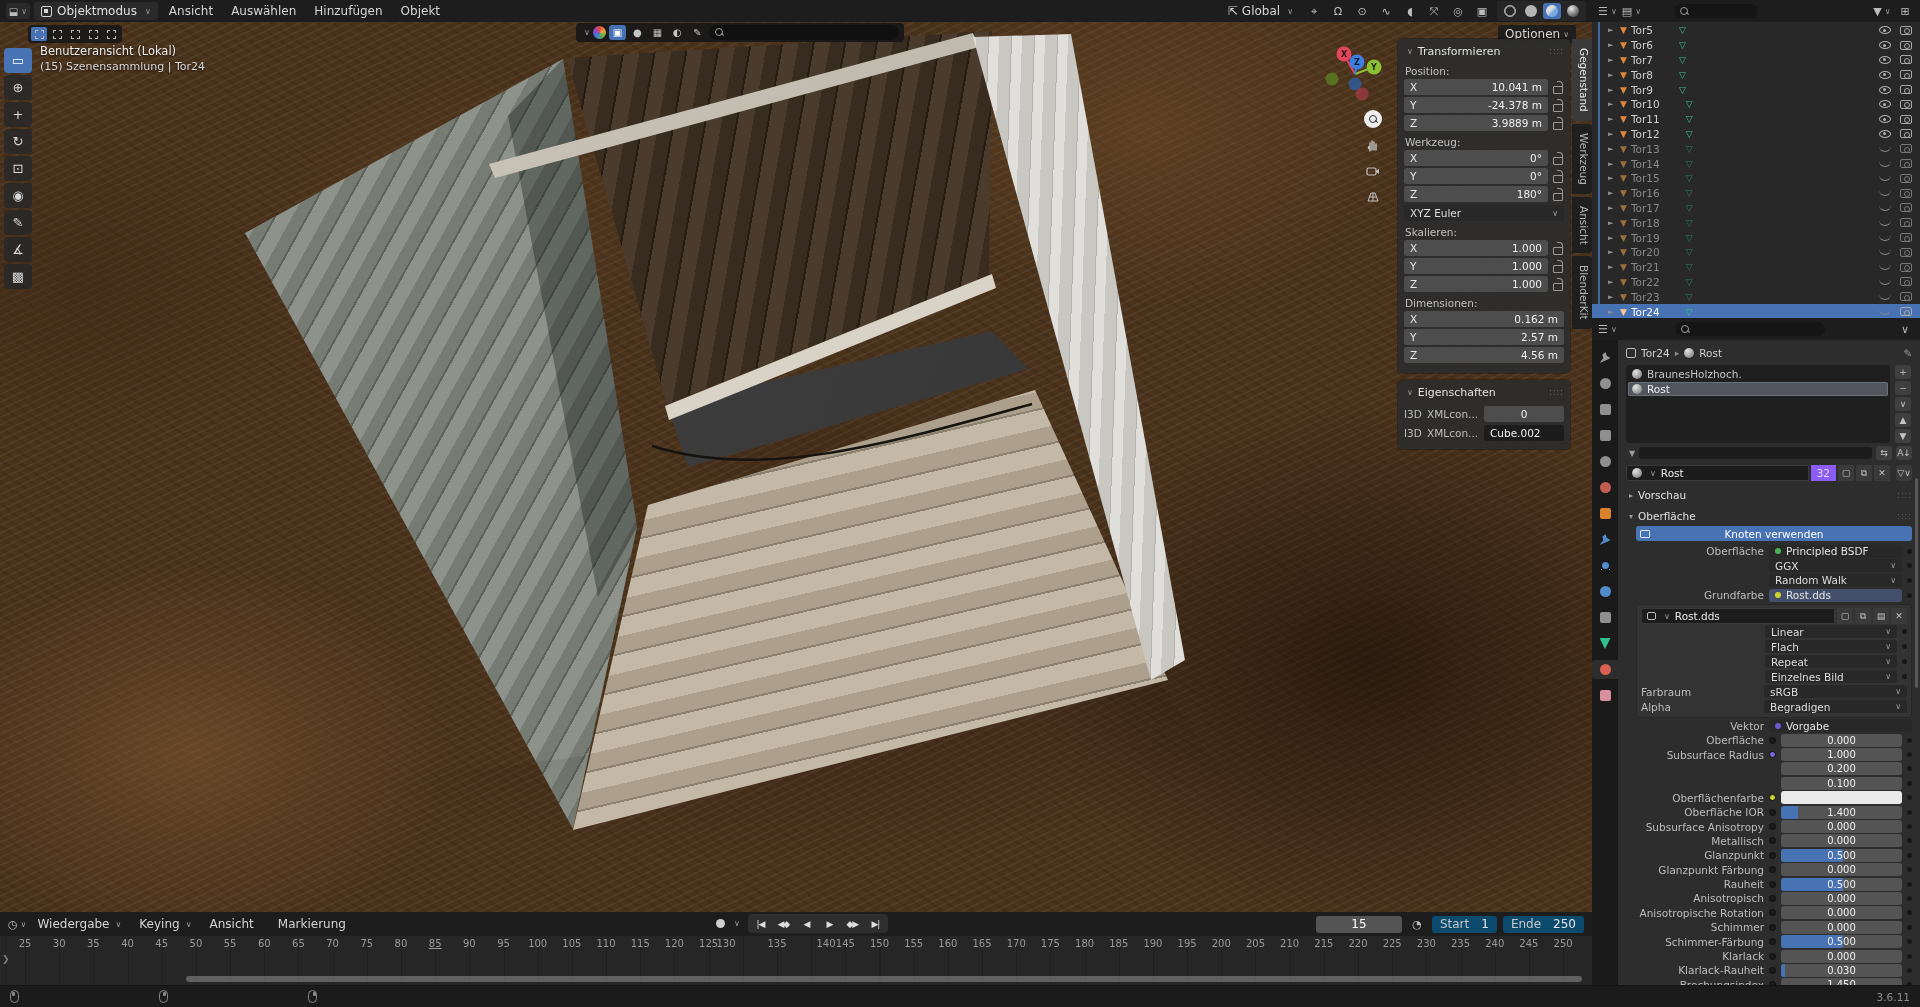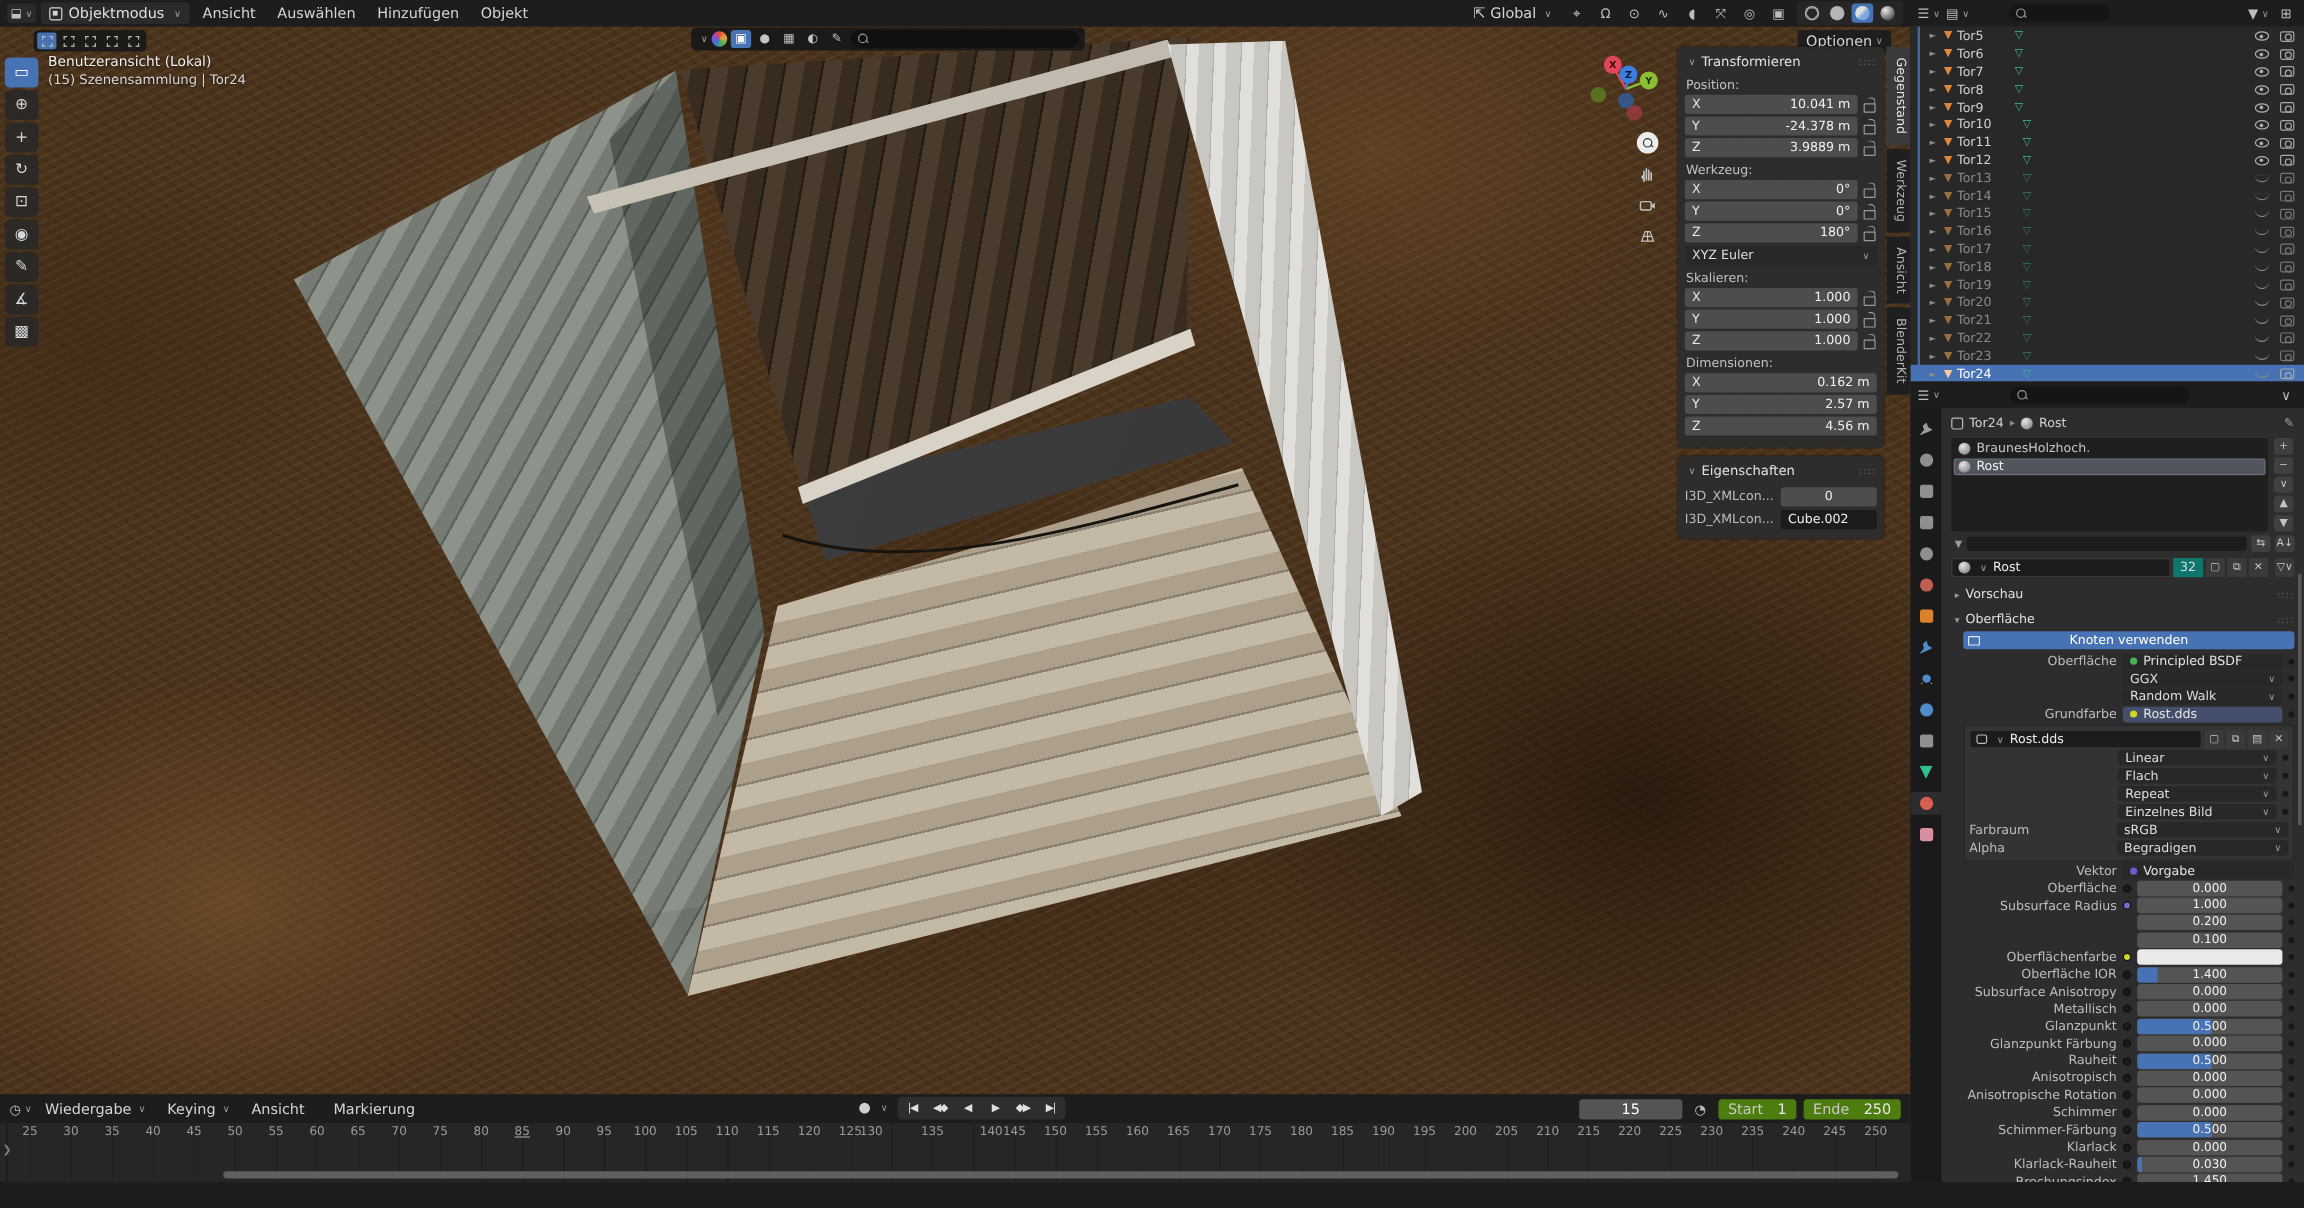--- a/index.html
+++ b/index.html
@@ -166,7 +166,7 @@
   .filterbar .wide{flex:1;height:12px;background:#1c1c1c;border-radius:3px;}
   .dbrow{display:flex;align-items:center;gap:2px;height:18px;margin-top:4px;}
   .db-name{flex:1;display:flex;align-items:center;gap:5px;height:16px;background:#1c1c1c;border:1px solid #3a3a3a;border-radius:3px 0 0 3px;padding:0 5px;color:#ececec;}
-  .db-seg{height:16px;background:#0f766e;display:flex;align-items:center;justify-content:center;padding:0 6px;color:#ddd;}
+  .db-seg{height:16px;background:#8b5cf6;display:flex;align-items:center;justify-content:center;padding:0 6px;color:#ddd;}
   .db-ic{width:16px;height:16px;background:#3a3a3a;display:flex;align-items:center;justify-content:center;color:#c3c3c3;font-size:9px;}
   .db-ic:last-child{border-radius:0 3px 3px 0;}
   .pnl-h{display:flex;align-items:center;gap:5px;height:16px;margin-top:5px;color:#e0e0e0;font-size:10.5px;}

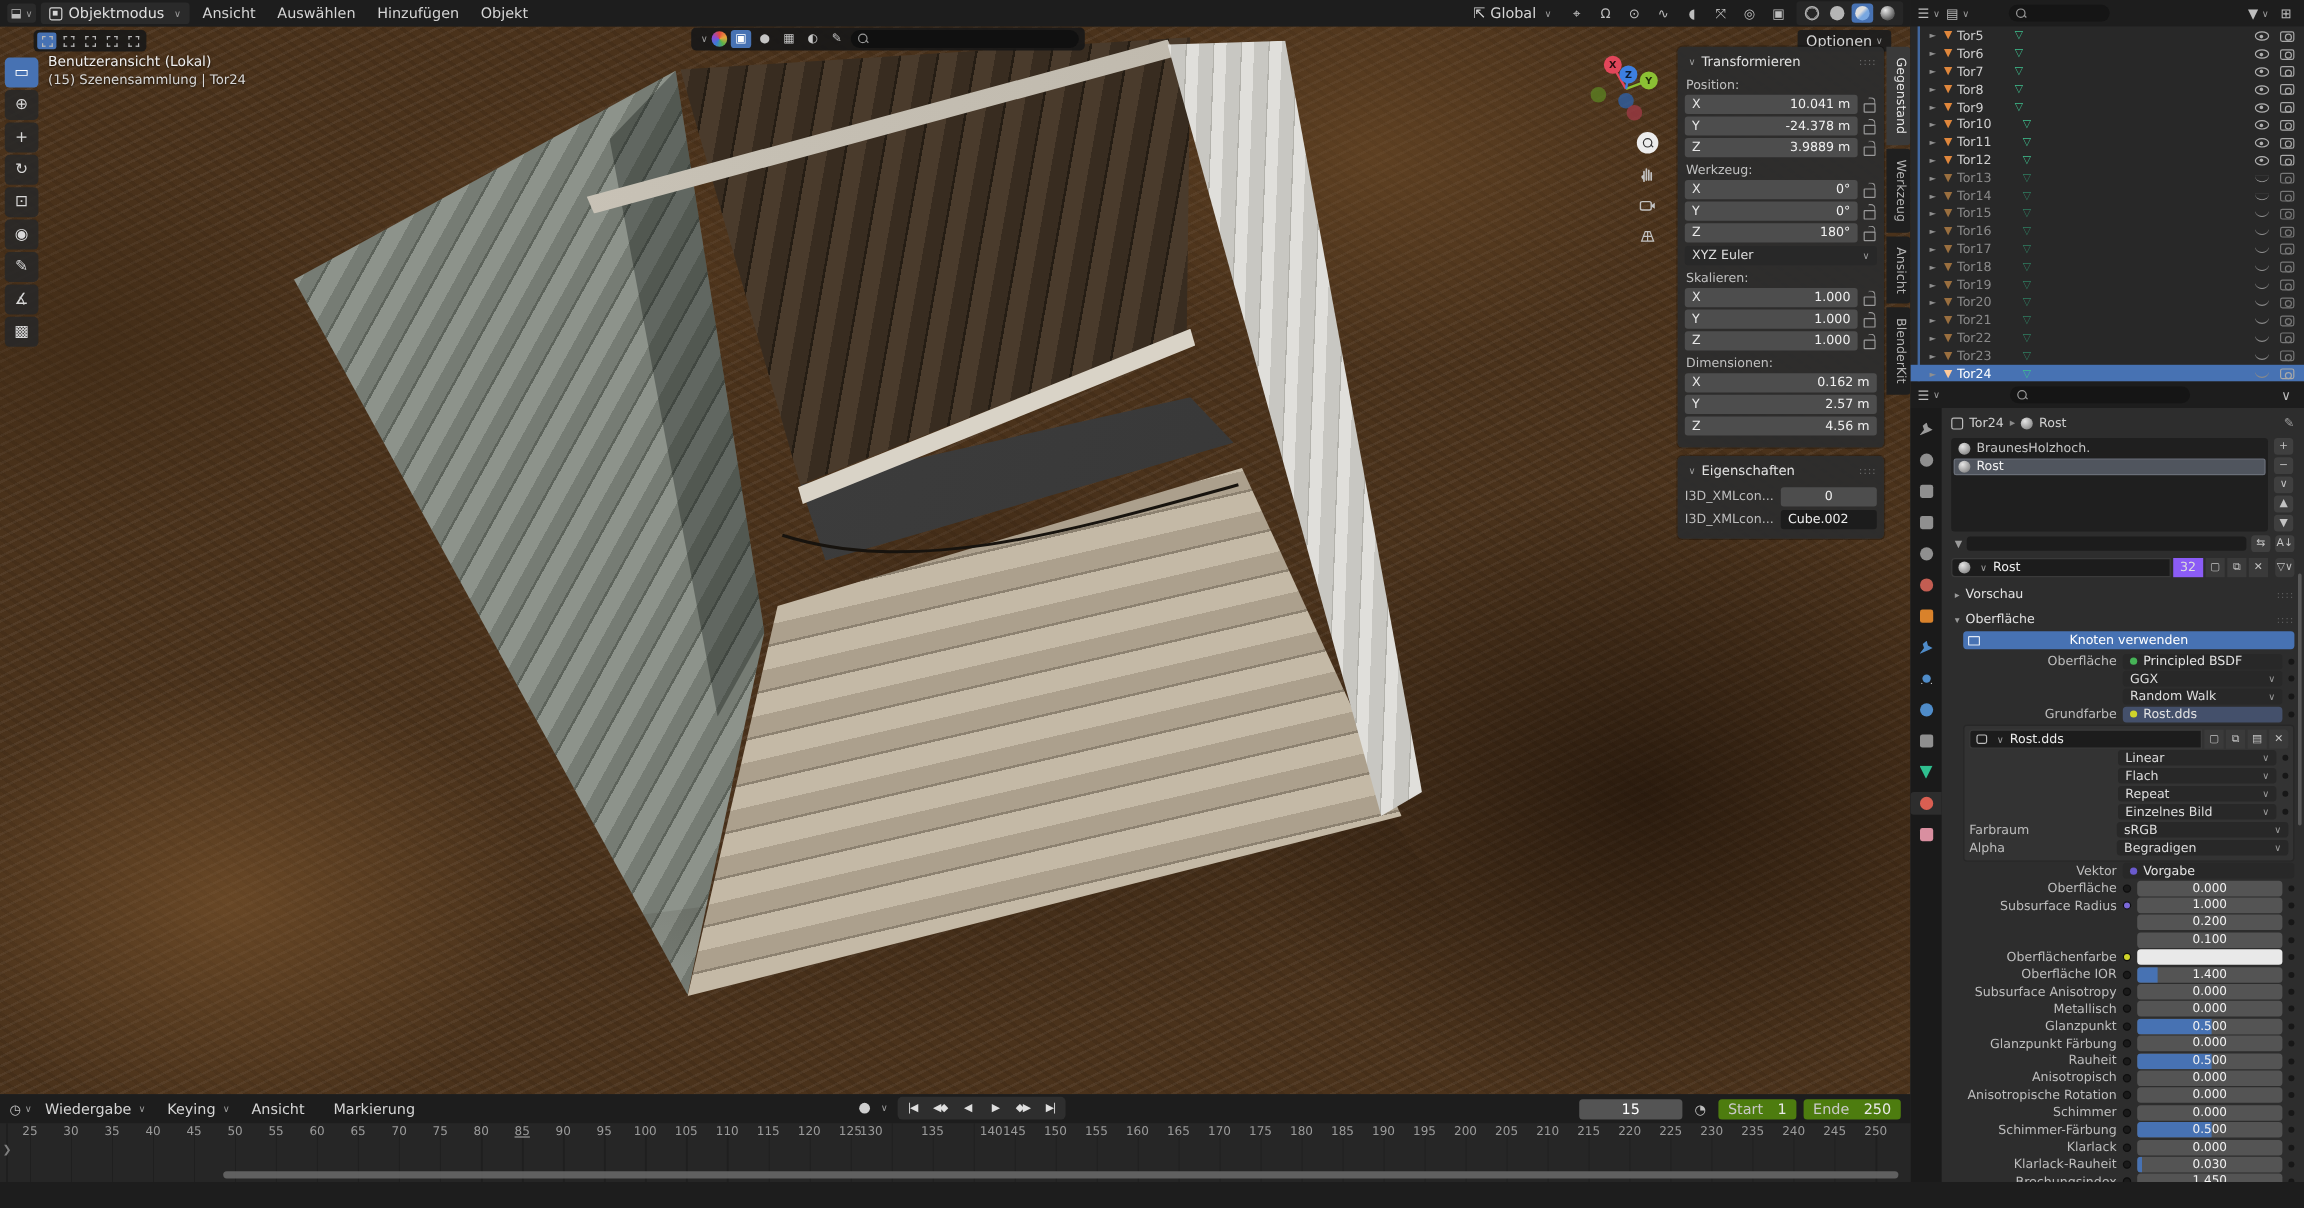--- a/index.html
+++ b/index.html
@@ -208,7 +208,7 @@
   .tr-btn{min-width:23px;height:17px;display:flex;align-items:center;justify-content:center;color:#dedede;font-size:9px;border-radius:3px;letter-spacing:-1px;}
   .tl-right{margin-left:auto;display:flex;align-items:center;gap:6px;}
   .framefield{width:86px;height:17px;background:#545454;border-radius:3px;display:flex;align-items:center;justify-content:center;color:#fff;}
-  .rangefield{display:flex;align-items:center;height:17px;background:#4d7c0f;border-radius:3px;padding:0 8px;gap:12px;color:#e8e8e8;}
+  .rangefield{display:flex;align-items:center;height:17px;background:#0c4a6e;border-radius:3px;padding:0 8px;gap:12px;color:#e8e8e8;}
   .rangefield .rl{color:#c9c9c9;}
   .tl-ruler{position:relative;height:49px;background:#262626;
     background-image:repeating-linear-gradient(90deg,#1f1f1f 0 1px,transparent 1px 34.18px);background-position:25px 0;}

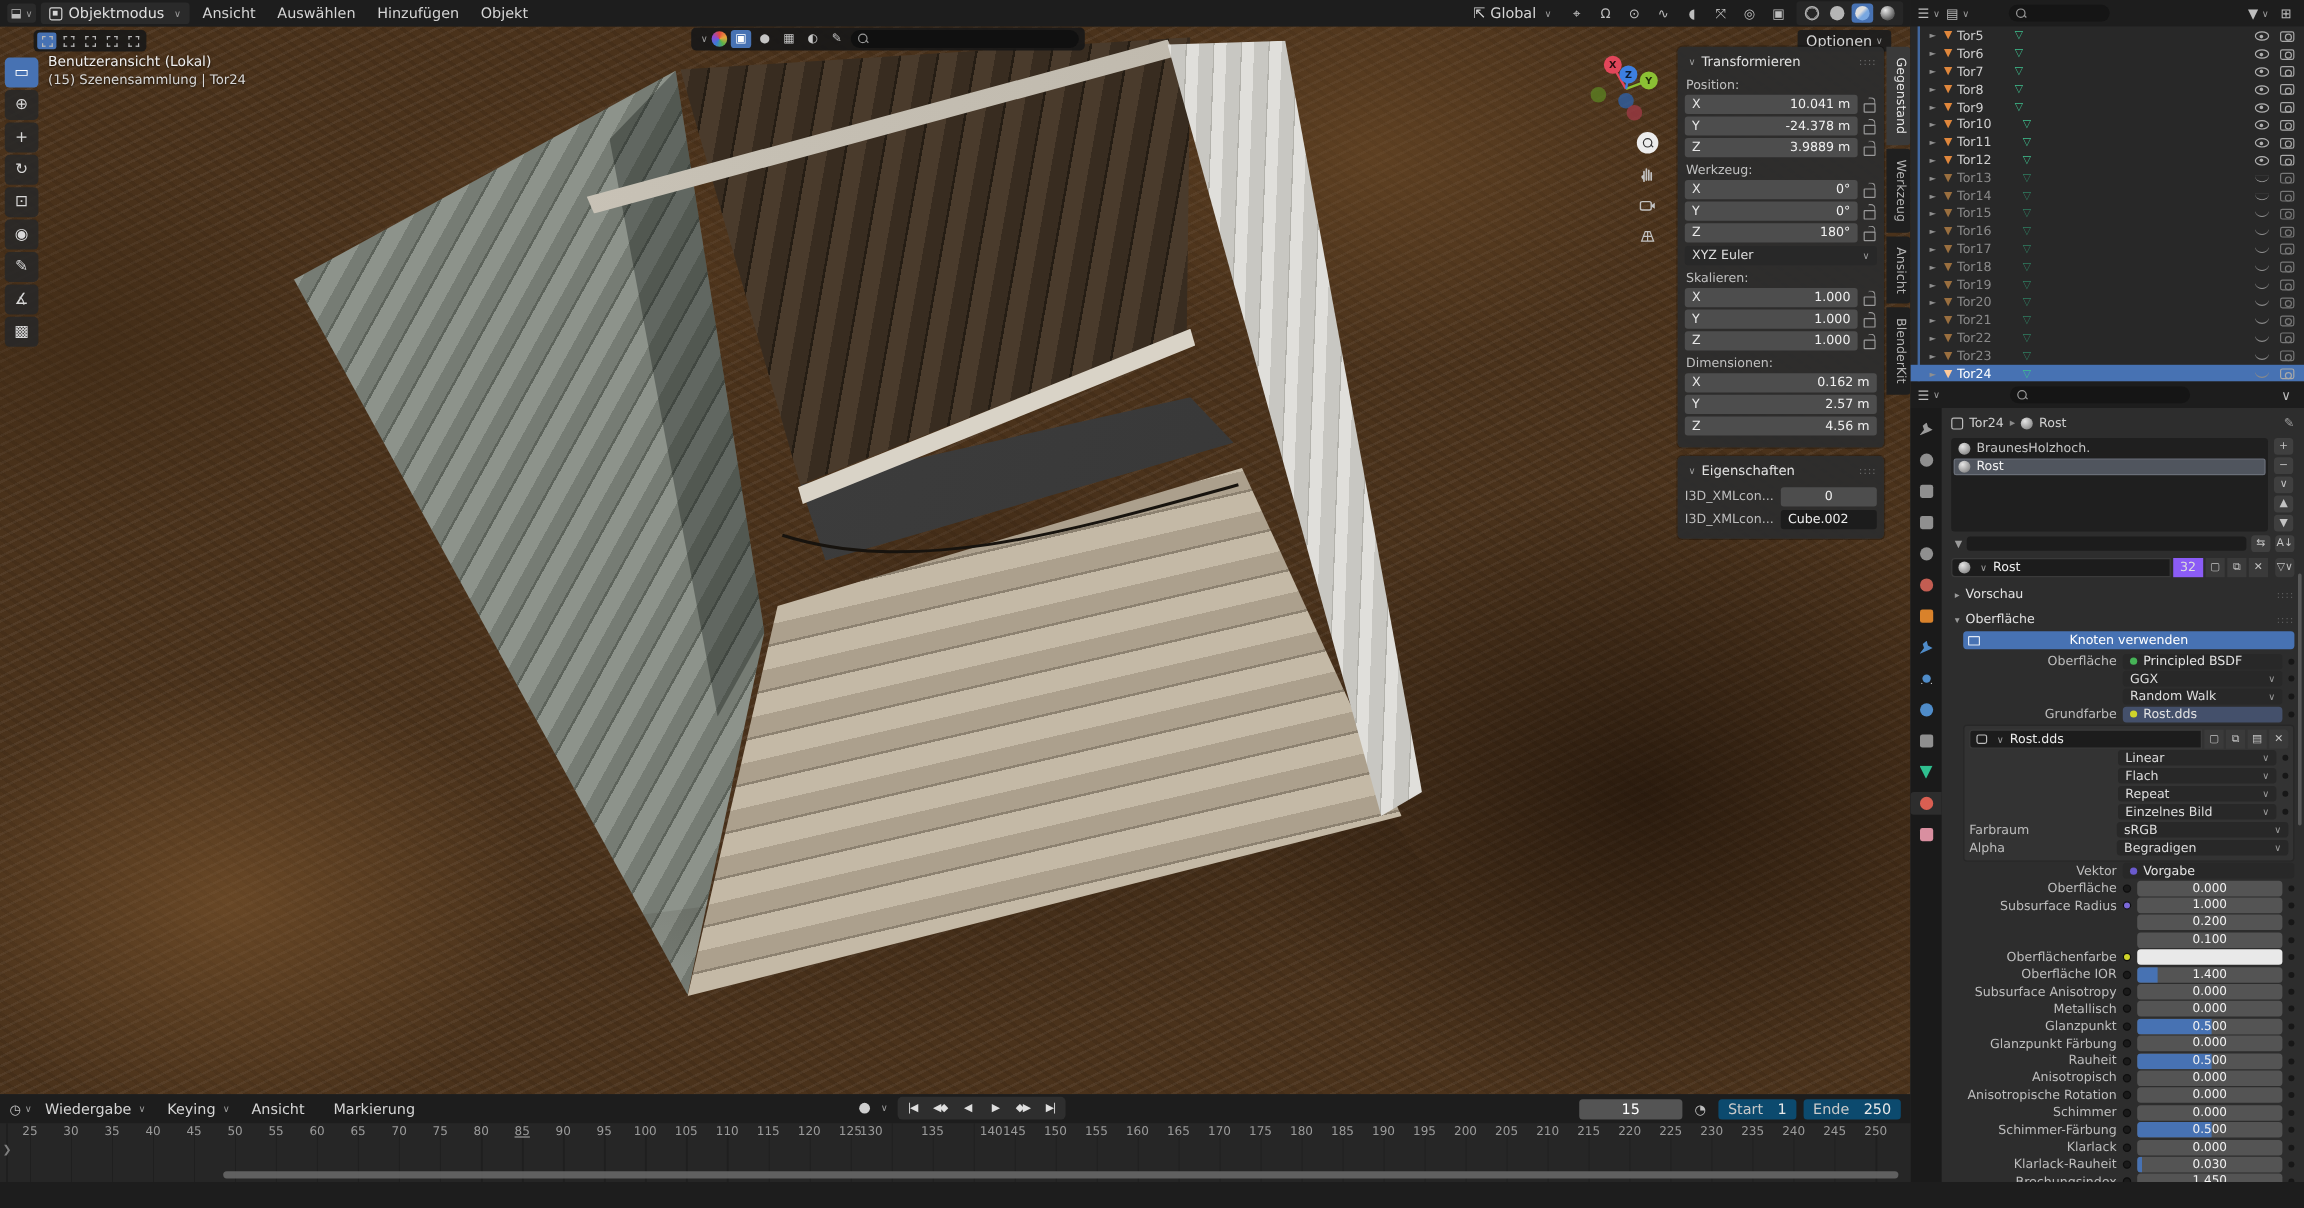--- a/index.html
+++ b/index.html
@@ -1353,6 +1353,12 @@
     </div>
   </div>
 
+  <footer class="statusbar">
+    <span class="mouse m-left"></span>
+    <span class="mouse m-mid"></span>
+    <span class="mouse m-right"></span>
+    <span class="sb-ver">3.6.11</span>
+  </footer>
 
 </div>
 

